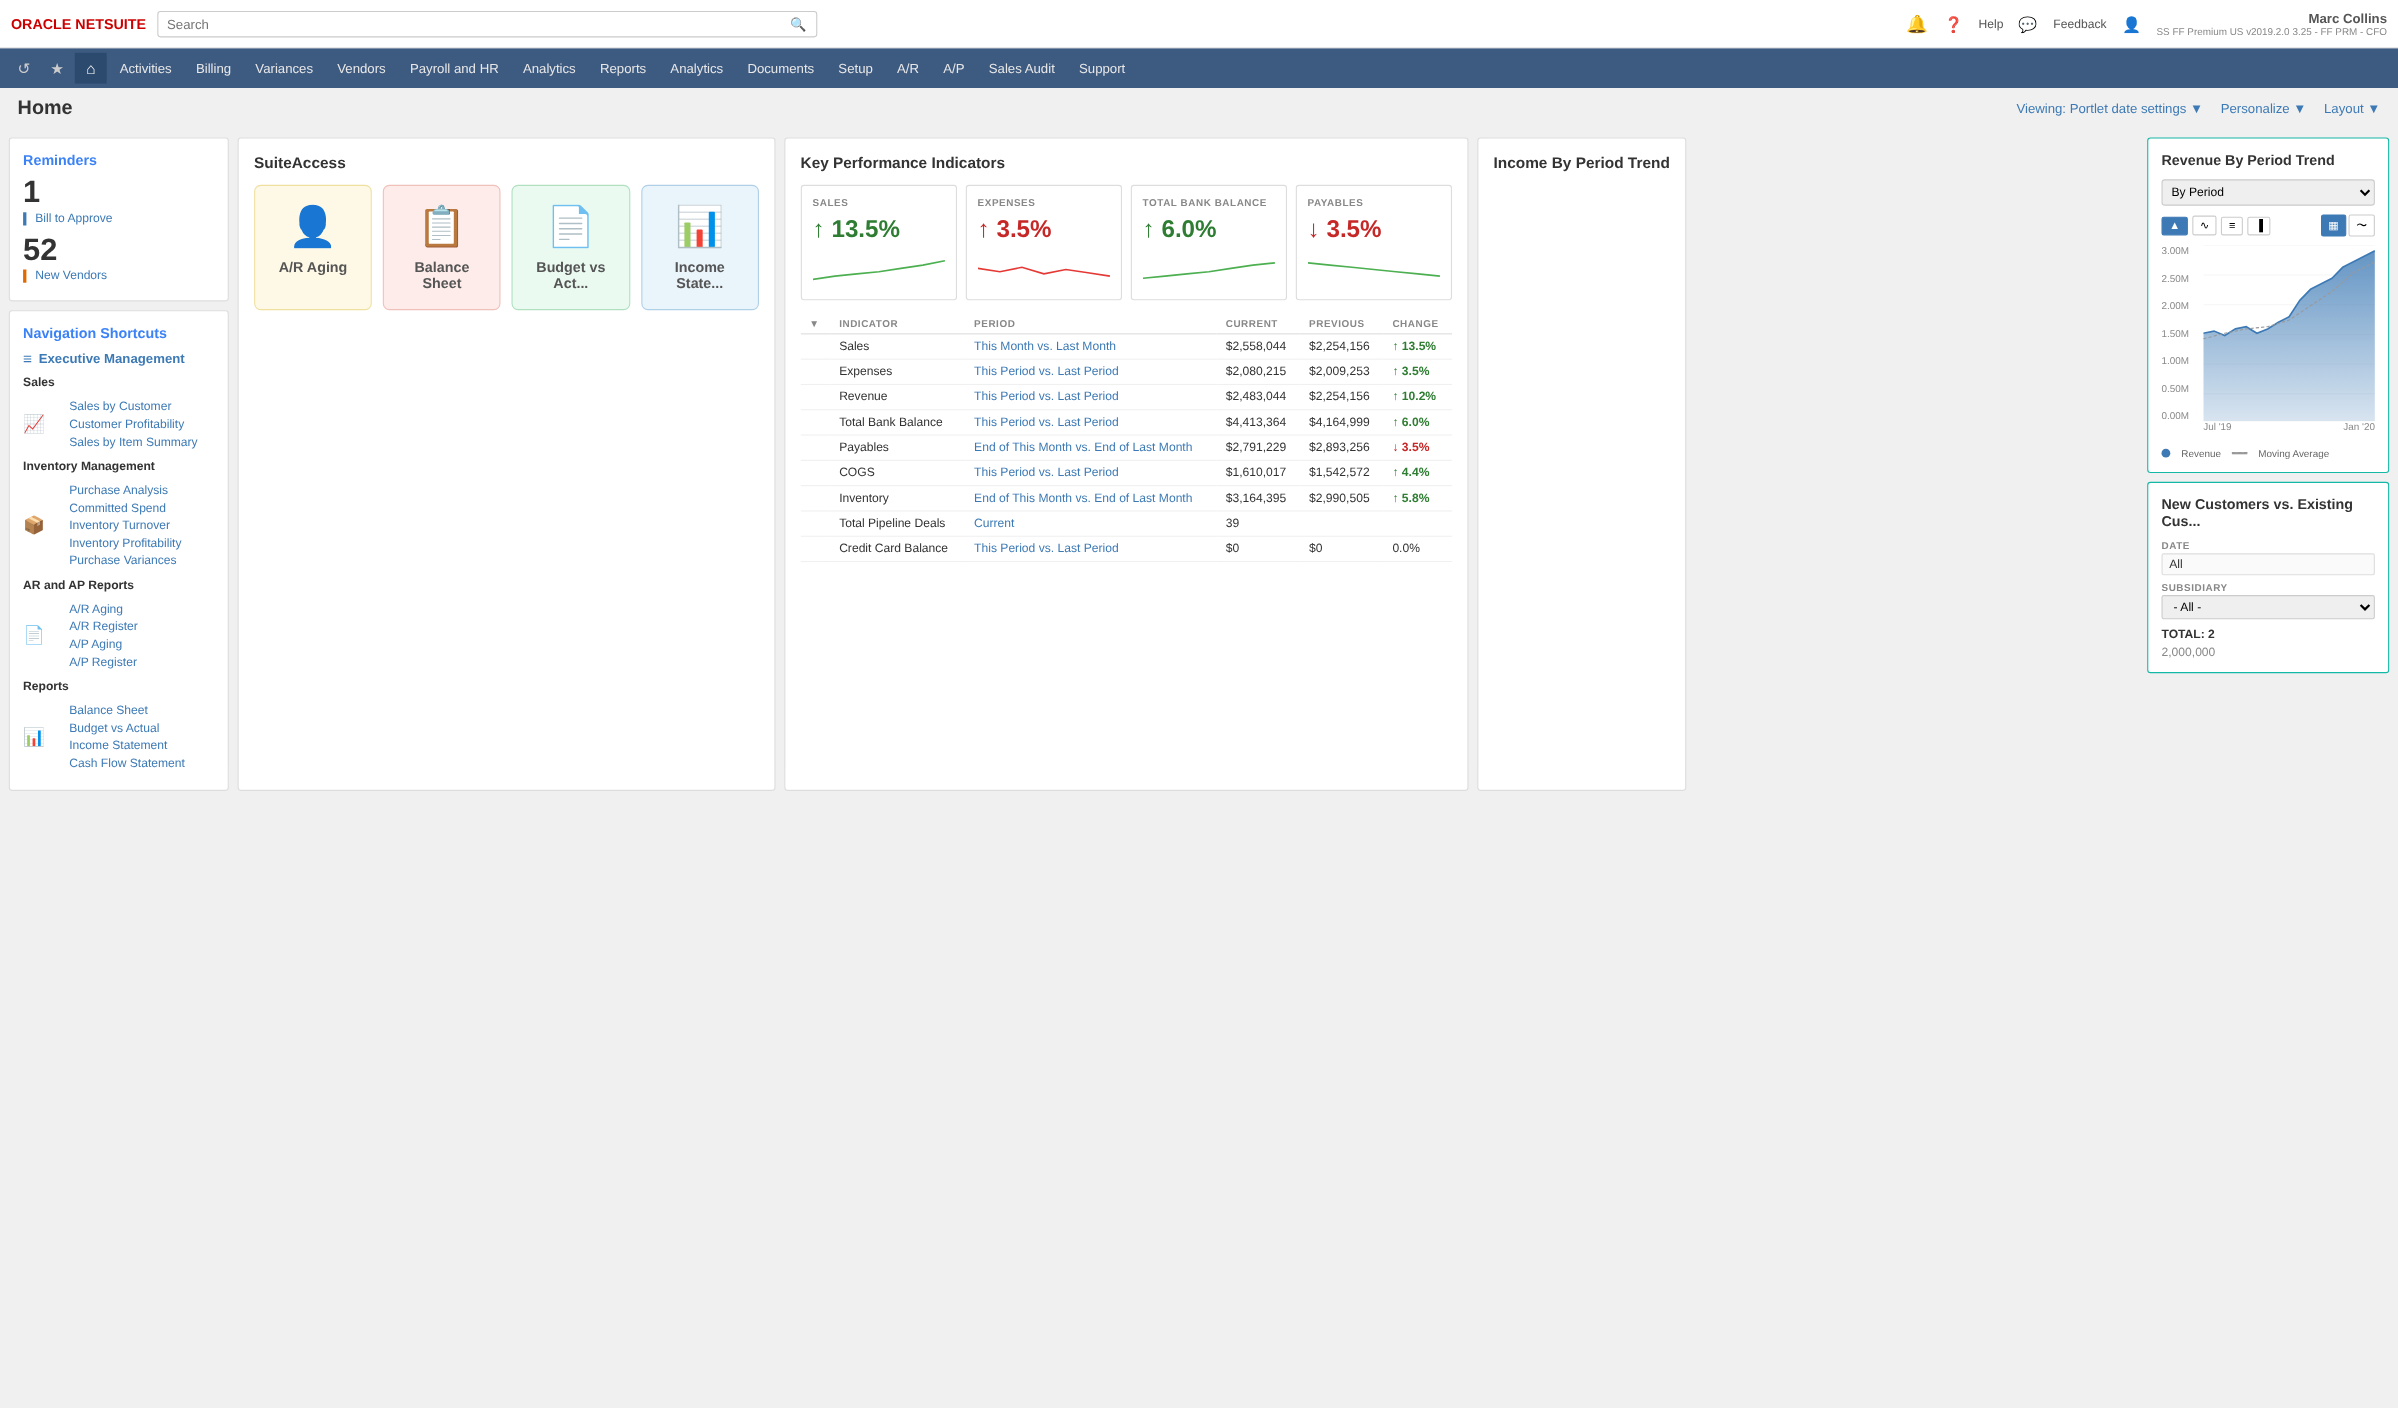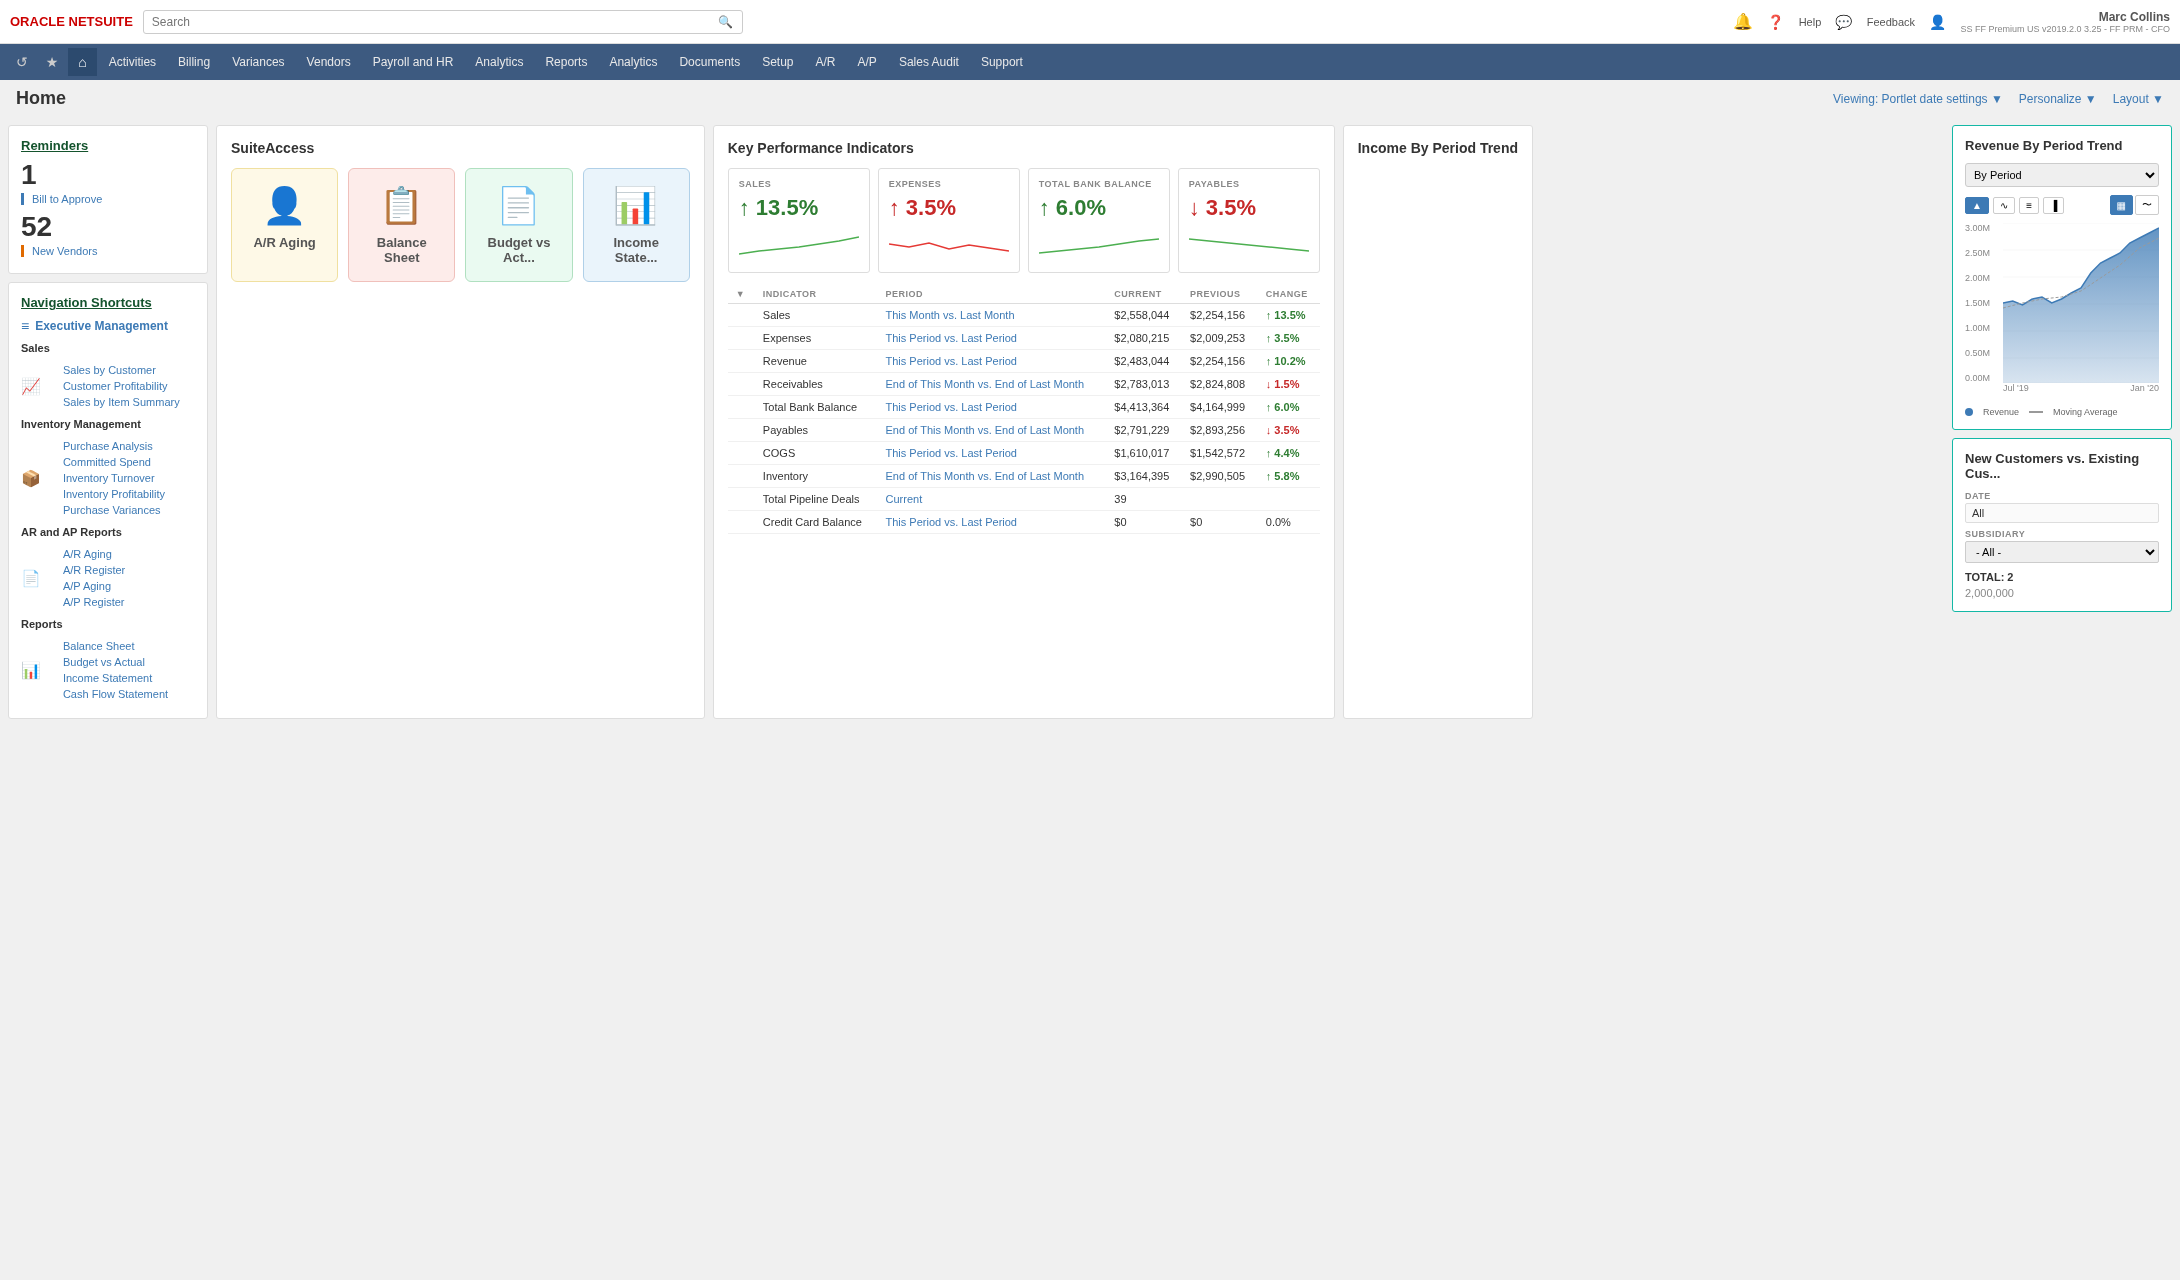--- a/index.html
+++ b/index.html
@@ -104,7 +104,7 @@
       border-radius: 3px;
       padding: 12px;
     }
-    .sidebar-section-title { font-size: 13px; font-weight: bold; color: #14532d; margin-bottom: 8px; text-decoration: underline; }
+    .sidebar-section-title { font-size: 13px; font-weight: bold; color: #3b82f6; margin-bottom: 8px; }
     .reminder-count { font-size: 28px; font-weight: bold; color: #333; line-height: 1; }
     .reminder-label { font-size: 11px; color: #3d7ab5; cursor: pointer; padding-left: 8px; border-left: 3px solid #3d7ab5; margin: 4px 0; }
     .reminder-count2 { font-size: 28px; font-weight: bold; color: #333; line-height: 1; margin-top: 8px; }

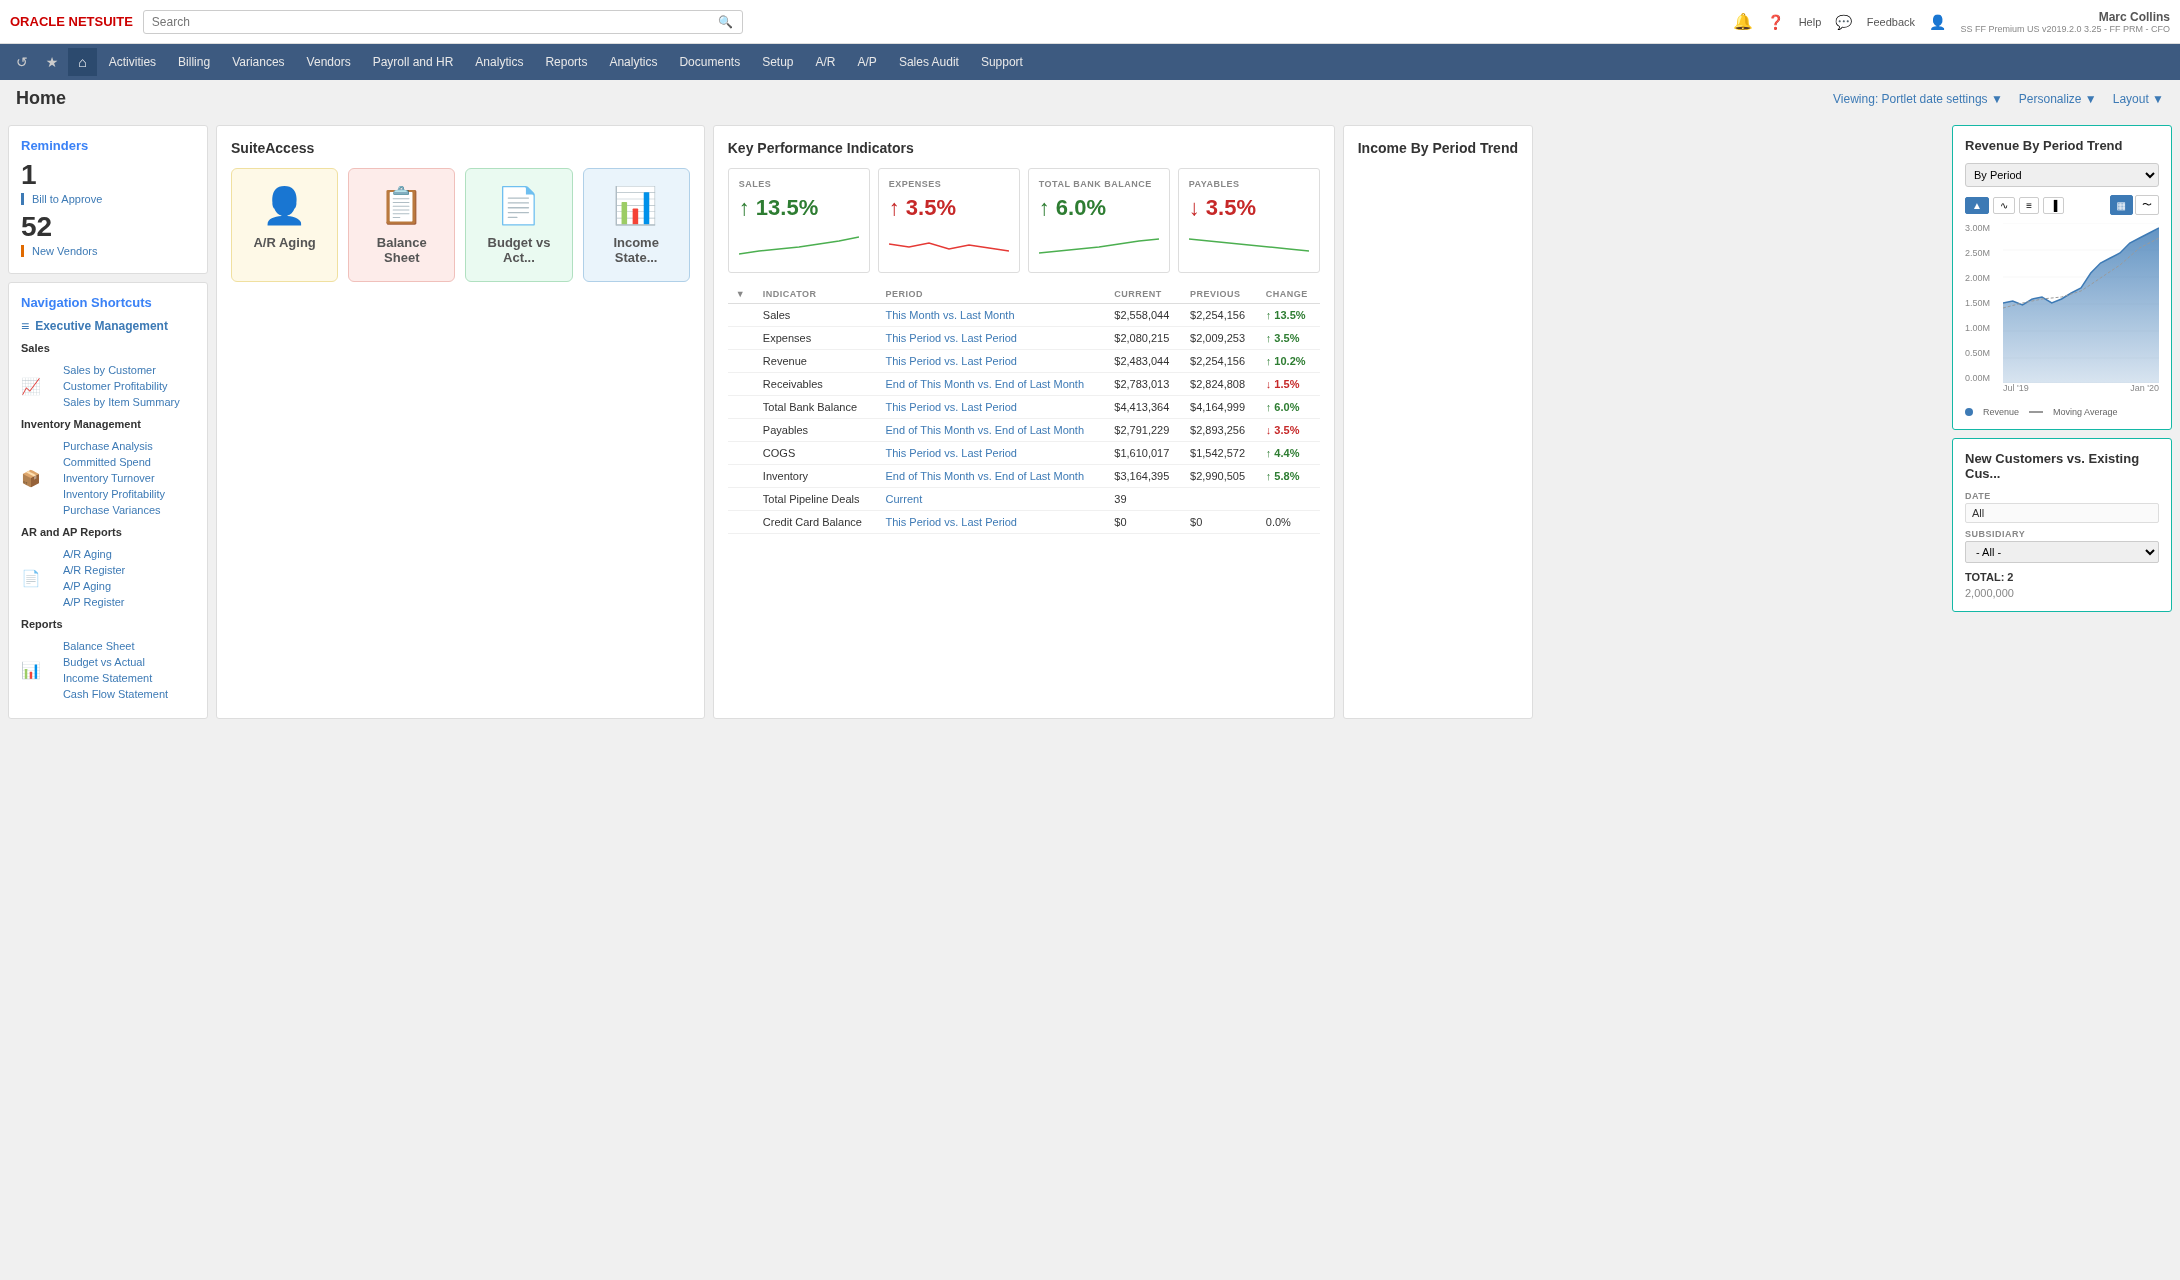--- a/index.html
+++ b/index.html
@@ -461,14 +461,6 @@
   </tr>
             <tr>
     <td></td>
-    <td>Receivables</td>
-    <td class="link-blue">End of This Month vs. End of Last Month</td>
-    <td>$2,783,013</td>
-    <td>$2,824,808</td>
-    <td class="change-down">↓ 1.5%</td>
-  </tr>
-            <tr>
-    <td></td>
     <td>Total Bank Balance</td>
     <td class="link-blue">This Period vs. Last Period</td>
     <td>$4,413,364</td>

